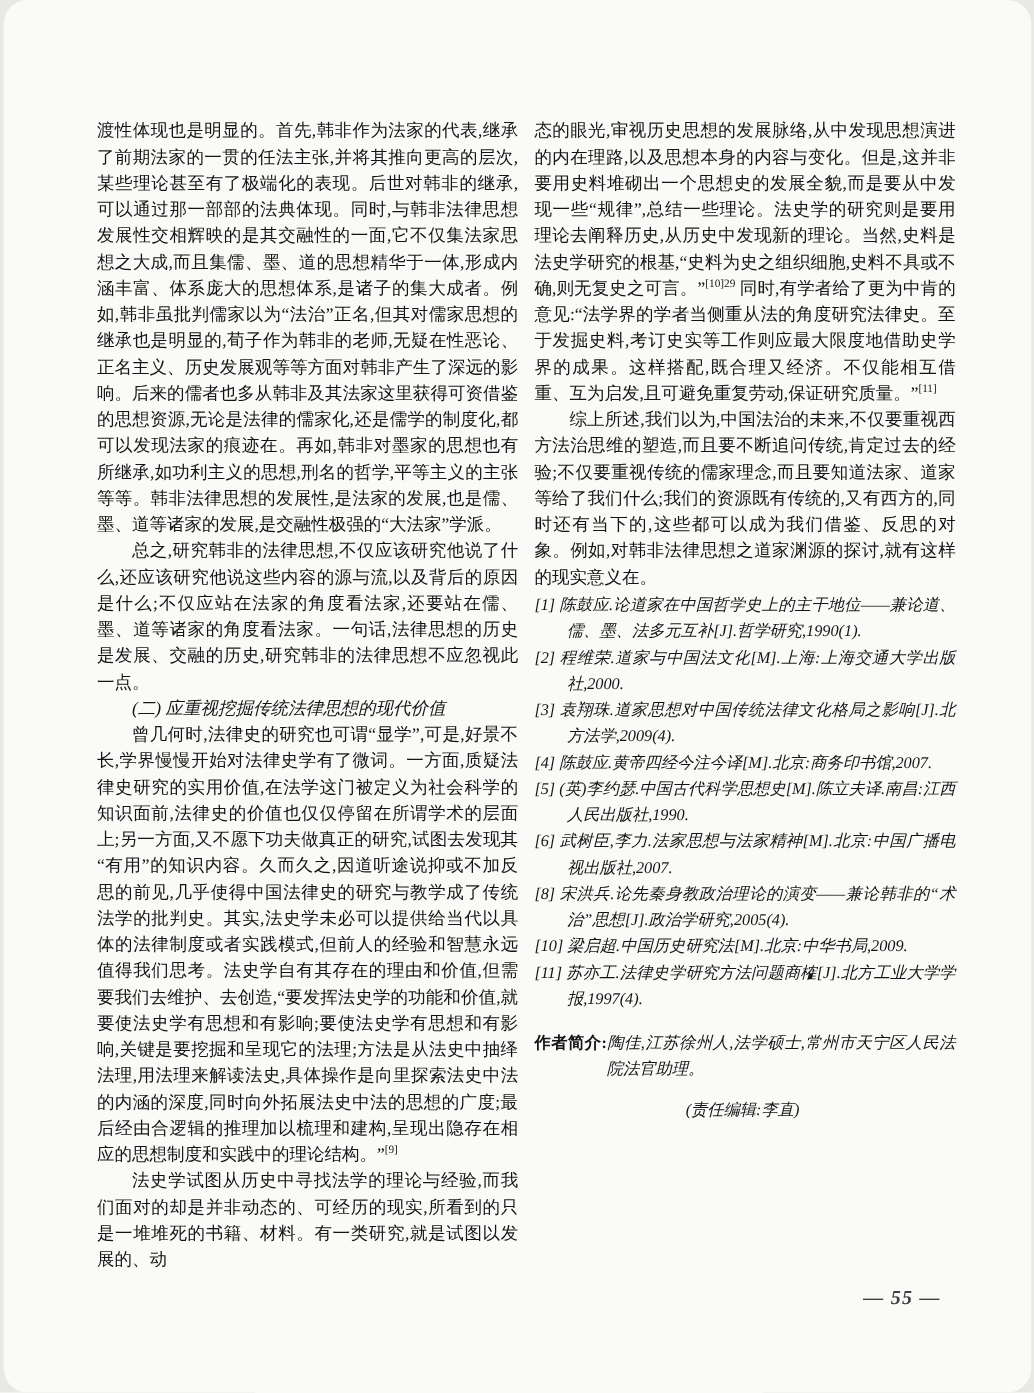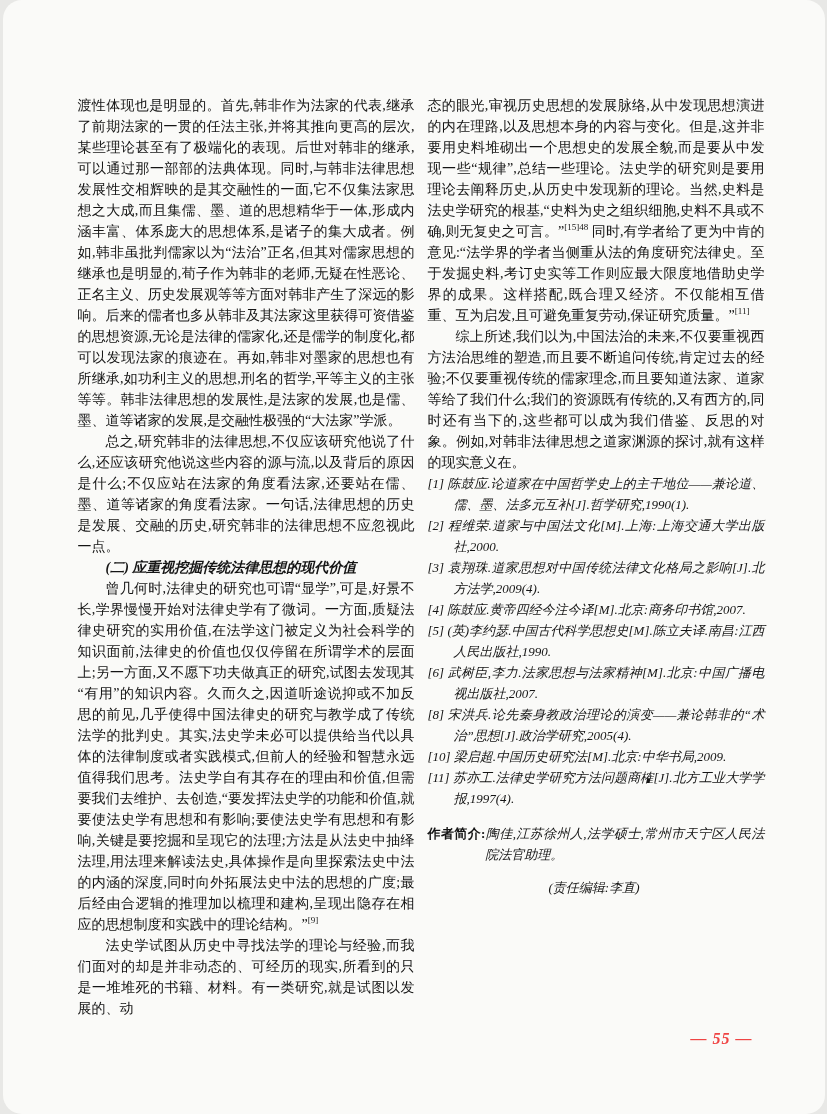--- a/index.html
+++ b/index.html
@@ -113,7 +113,7 @@
     </div>
 
     <div class="col">
-      <p class="flush"><span>态的眼光,审视历史思想的发展脉络,从中发现思想演进的内在理路,以及思想本身的内容与变化。但是,这并非要用史料堆砌出一个思想史的发展全貌,而是要从中发现一些“规律”,总结一些理论。法史学的研究则是要用理论去阐释历史,从历史中发现新的理论。当然,史料是法史学研究的根基,“史料为史之组织细胞,史料不具或不确,则无复史之可言。”</span><sup class="cite">[15]48</sup><span> 同时,有学者给了更为中肯的意见:“法学界的学者当侧重从法的角度研究法律史。至于发掘史料,考订史实等工作则应最大限度地借助史学界的成果。这样搭配,既合理又经济。不仅能相互借重、互为启发,且可避免重复劳动,保证研究质量。”</span><sup class="cite">[11]</sup></p>
+      <p class="flush"><span>态的眼光,审视历史思想的发展脉络,从中发现思想演进的内在理路,以及思想本身的内容与变化。但是,这并非要用史料堆砌出一个思想史的发展全貌,而是要从中发现一些“规律”,总结一些理论。法史学的研究则是要用理论去阐释历史,从历史中发现新的理论。当然,史料是法史学研究的根基,“史料为史之组织细胞,史料不具或不确,则无复史之可言。”</span><sup class="cite">[10]29</sup><span> 同时,有学者给了更为中肯的意见:“法学界的学者当侧重从法的角度研究法律史。至于发掘史料,考订史实等工作则应最大限度地借助史学界的成果。这样搭配,既合理又经济。不仅能相互借重、互为启发,且可避免重复劳动,保证研究质量。”</span><sup class="cite">[11]</sup></p>
       <p class="indent">综上所述,我们以为,中国法治的未来,不仅要重视西方法治思维的塑造,而且要不断追问传统,肯定过去的经验;不仅要重视传统的儒家理念,而且要知道法家、道家等给了我们什么;我们的资源既有传统的,又有西方的,同时还有当下的,这些都可以成为我们借鉴、反思的对象。例如,对韩非法律思想之道家渊源的探讨,就有这样的现实意义在。</p>
 
 

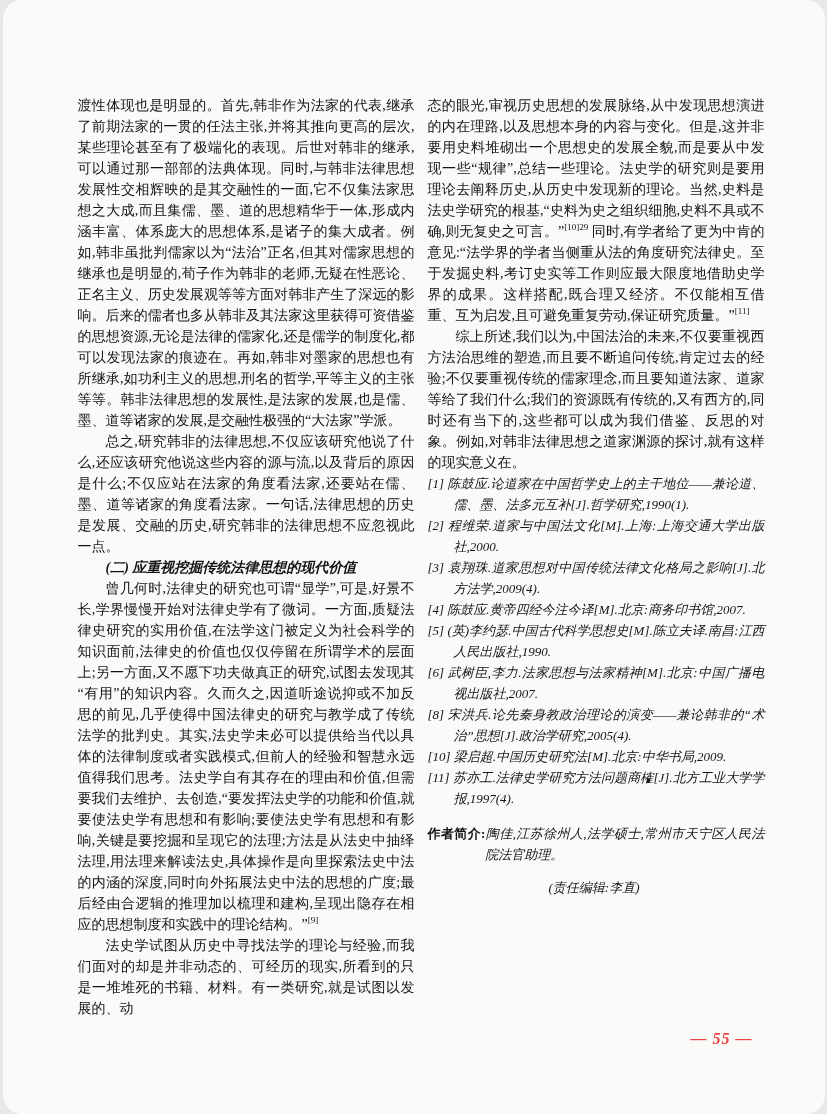--- a/index.html
+++ b/index.html
@@ -41,7 +41,7 @@
     letter-spacing: 0;
   }
   .section-heading {
-    font-weight: bold;
+    font-weight: normal;
     font-style: oblique;
     text-indent: 2em;
     font-family: "Liberation Serif", "DejaVu Serif", serif;

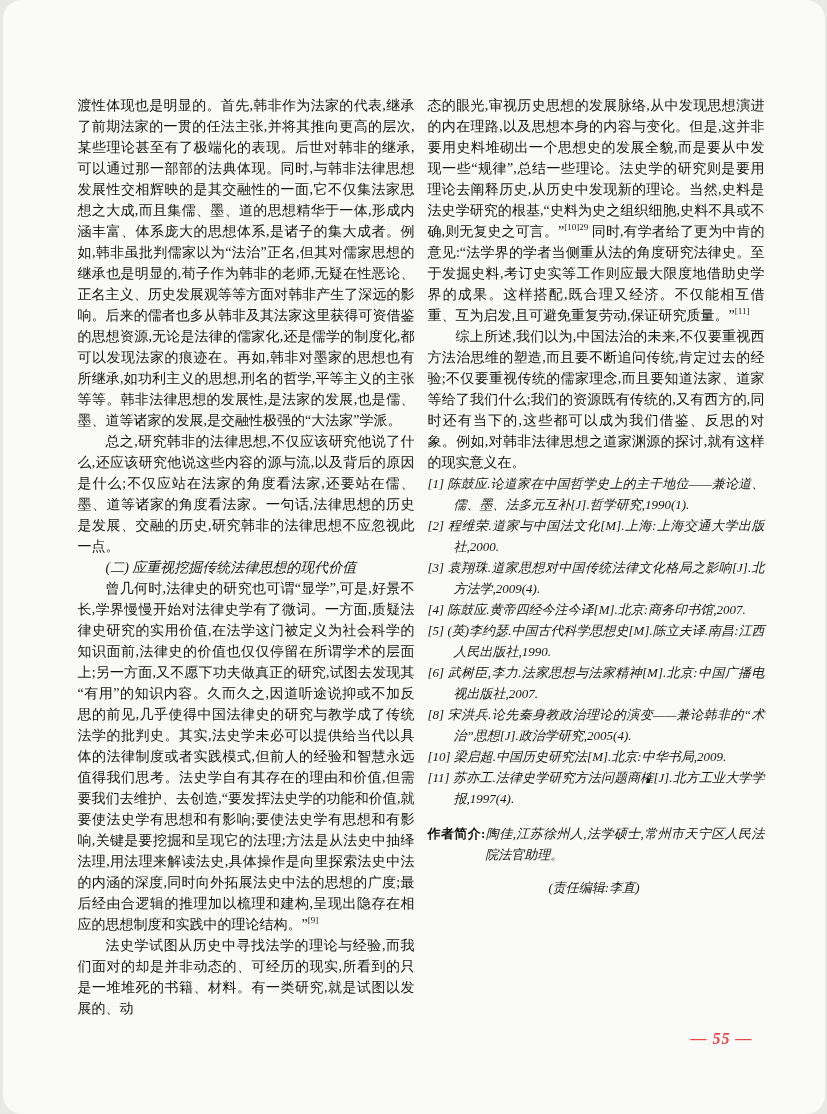--- a/index.html
+++ b/index.html
@@ -93,7 +93,7 @@
     font-weight: bold;
     font-style: italic;
     letter-spacing: 1px;
-    color: #ef4444;
+    color: #404040;
     text-align: right;
   }
 </style>

